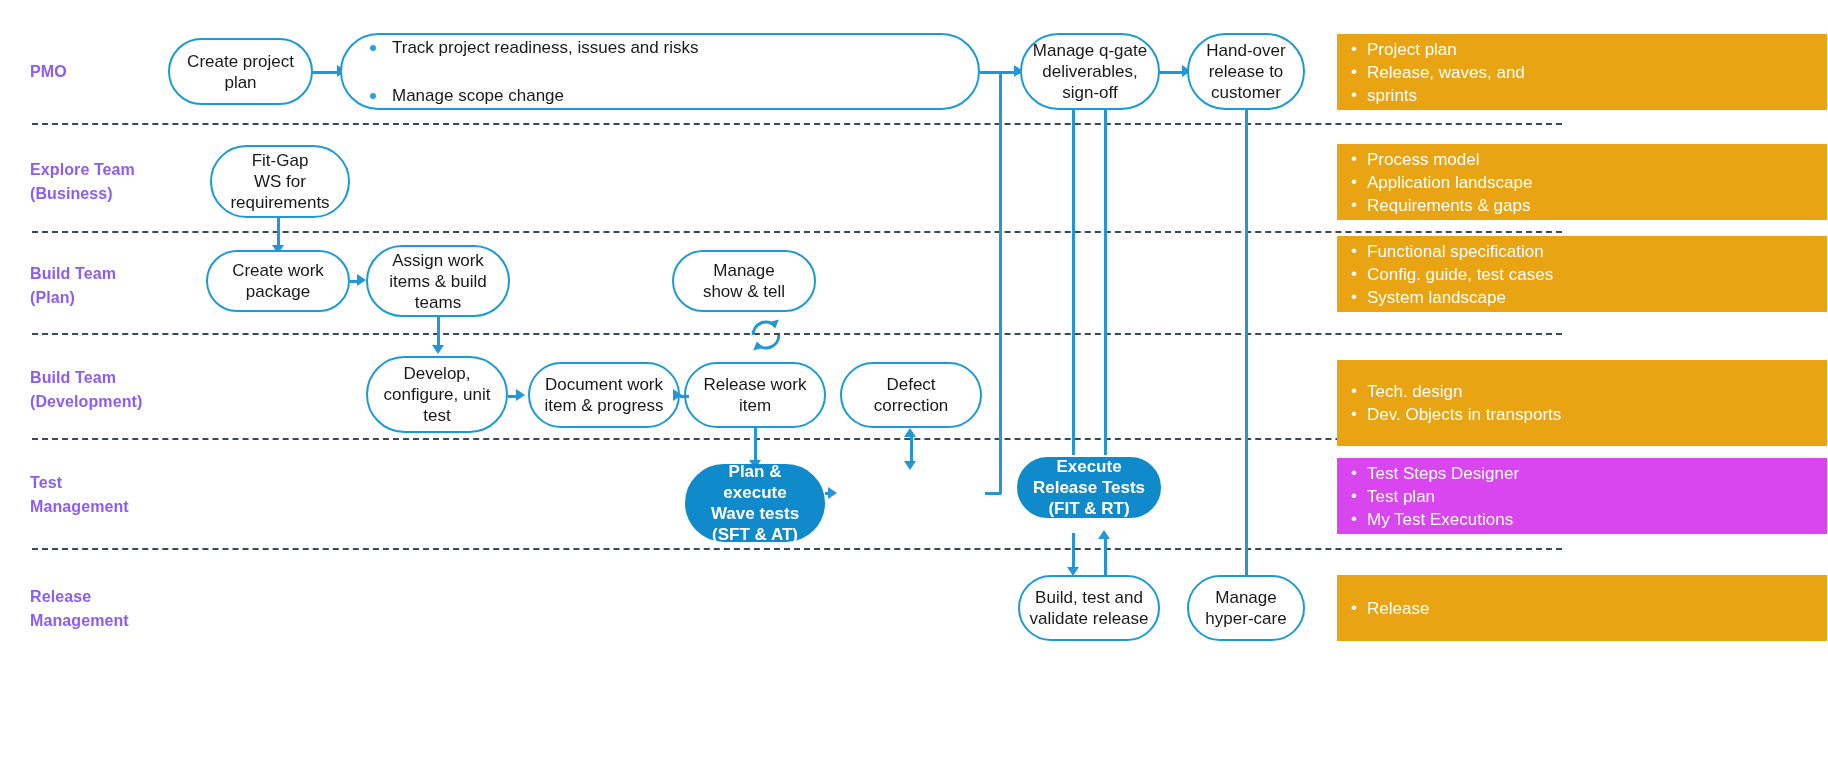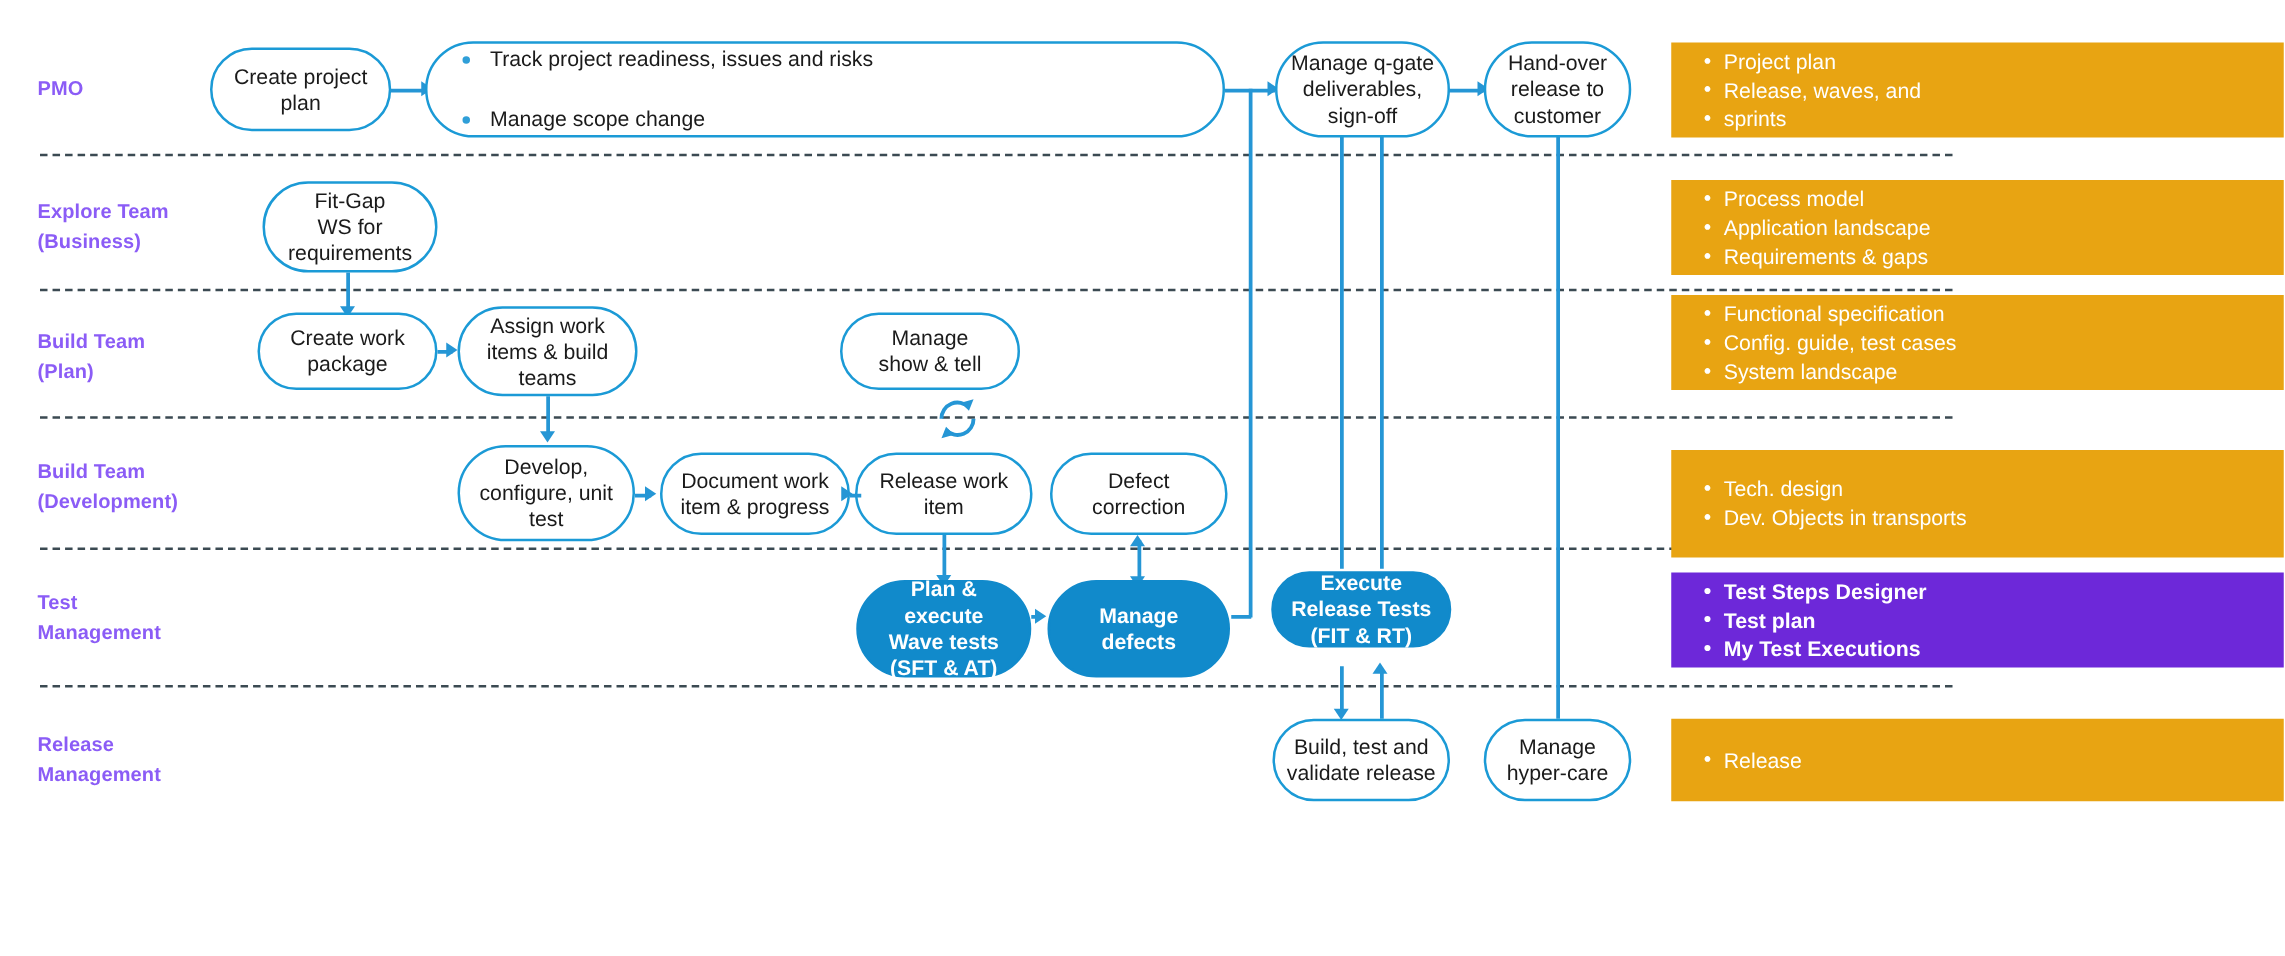--- a/index.html
+++ b/index.html
@@ -82,7 +82,7 @@
     padding:4px 12px 4px 10px;
   }
   .deliv.blue{background:#6d28d9;font-weight:bold;}
-  .deliv ul{margin:16px;padding:0;list-style:none;}
+  .deliv ul{margin:4px;padding:0;list-style:none;}
   .deliv li{
     position:relative;
     padding-left:16px;

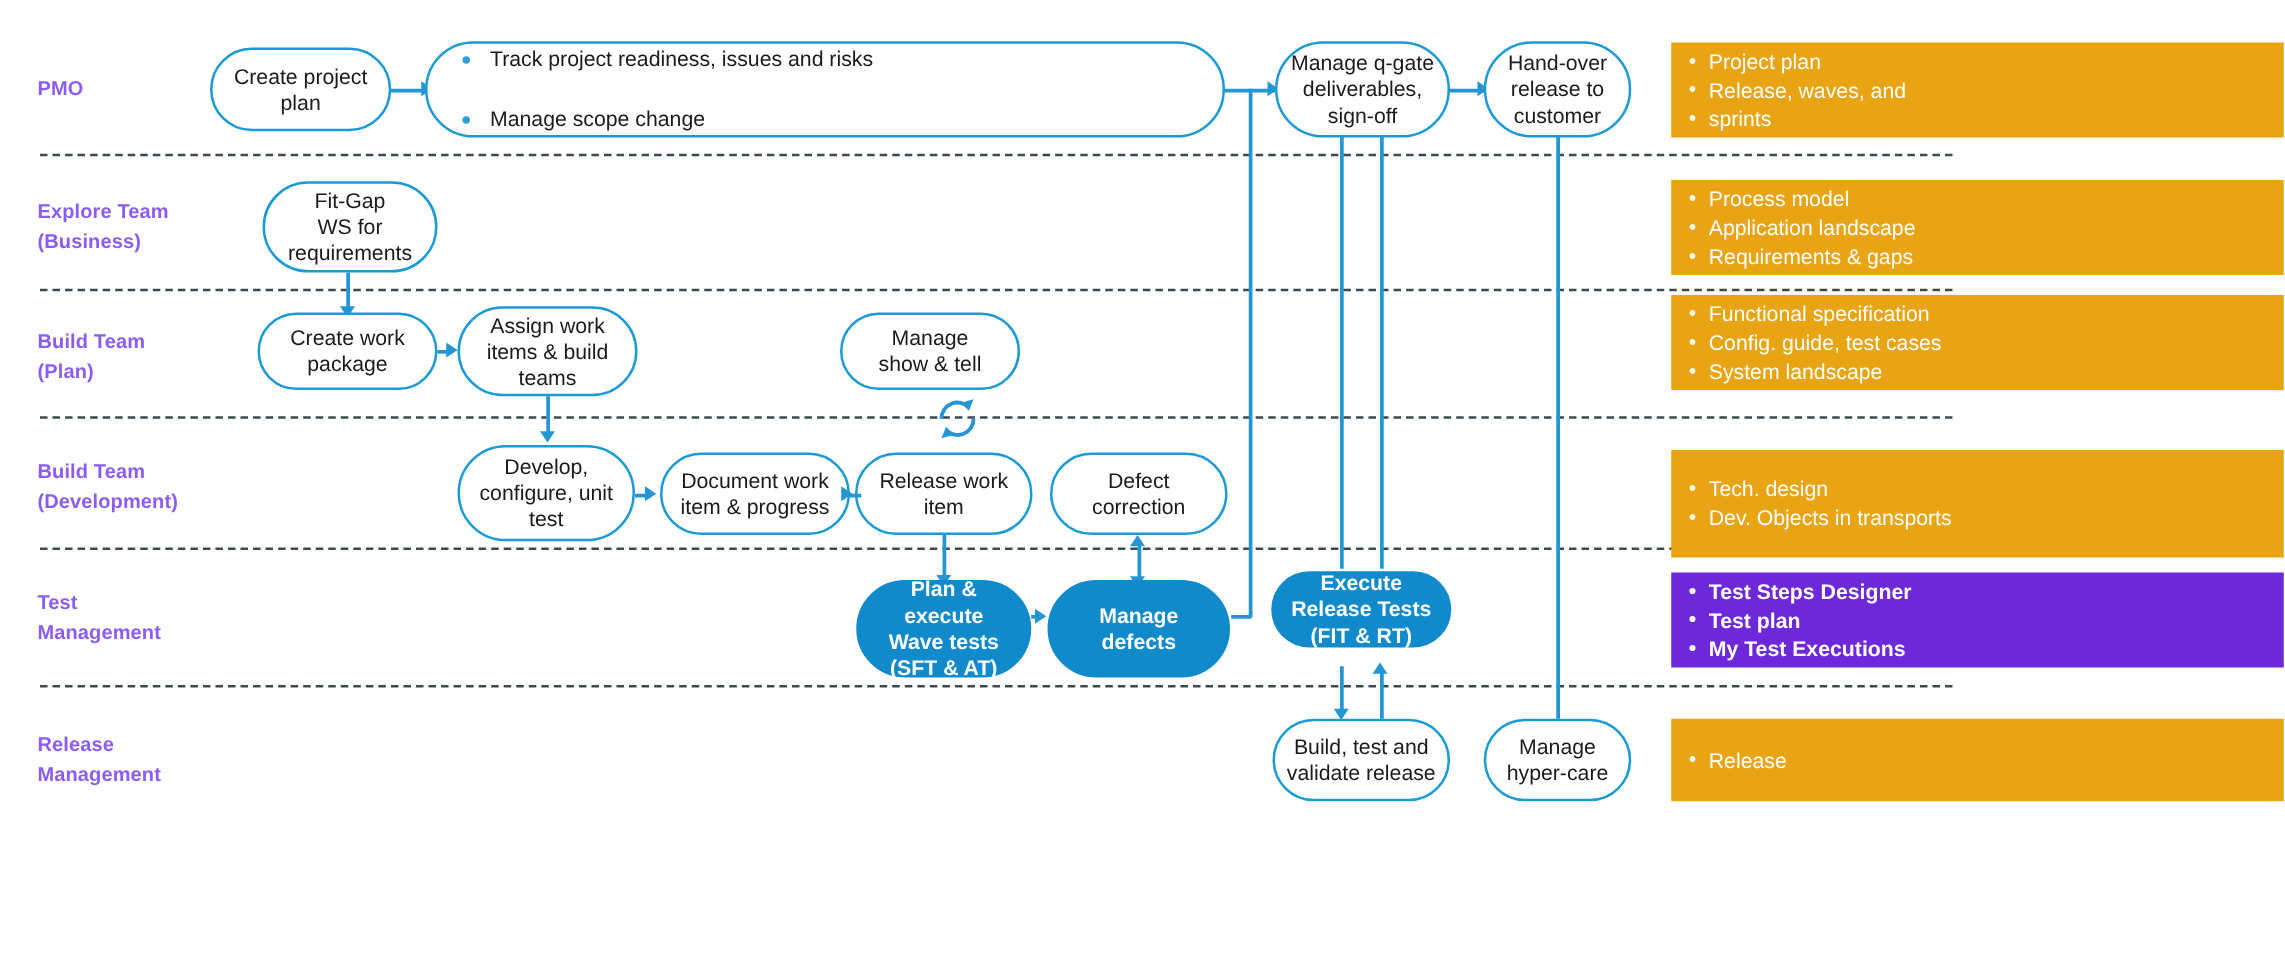--- a/index.html
+++ b/index.html
@@ -81,7 +81,7 @@
     justify-content:center;
     padding:4px 12px 4px 10px;
   }
-  .deliv.blue{background:#6d28d9;font-weight:bold;}
+  .deliv.blue{background:#d946ef;}
   .deliv ul{margin:4px;padding:0;list-style:none;}
   .deliv li{
     position:relative;

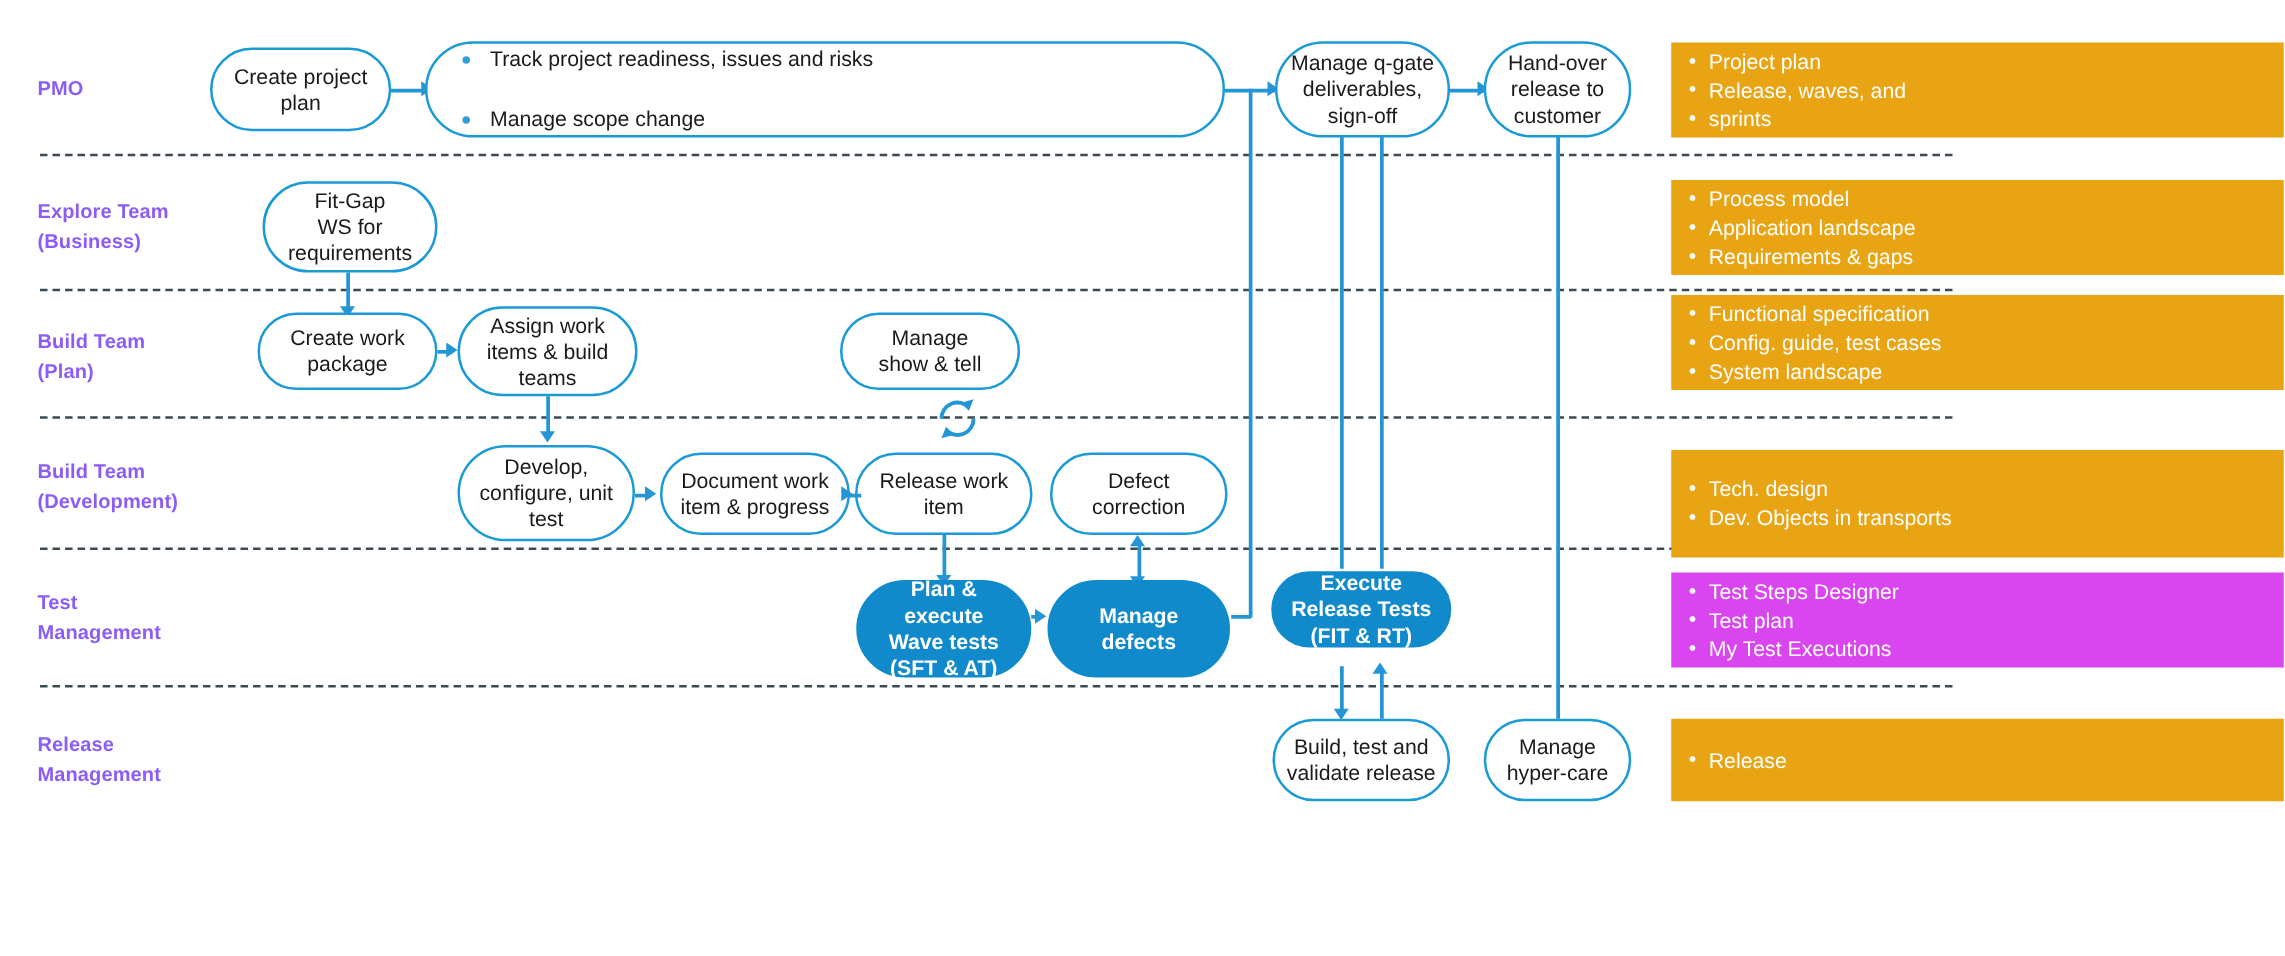--- a/index.html
+++ b/index.html
@@ -224,7 +224,6 @@
 Wave tests
 (SFT &amp; AT)</div>
 
-  <div class="node filled" style="left:838px;top:464px;width:146px;height:78px;">Manage defects</div>
   <div class="conn h" style="left:825px;top:492px;width:8px;"></div>
   <div class="arrow right" style="left:828px;top:487px;"></div>
 

